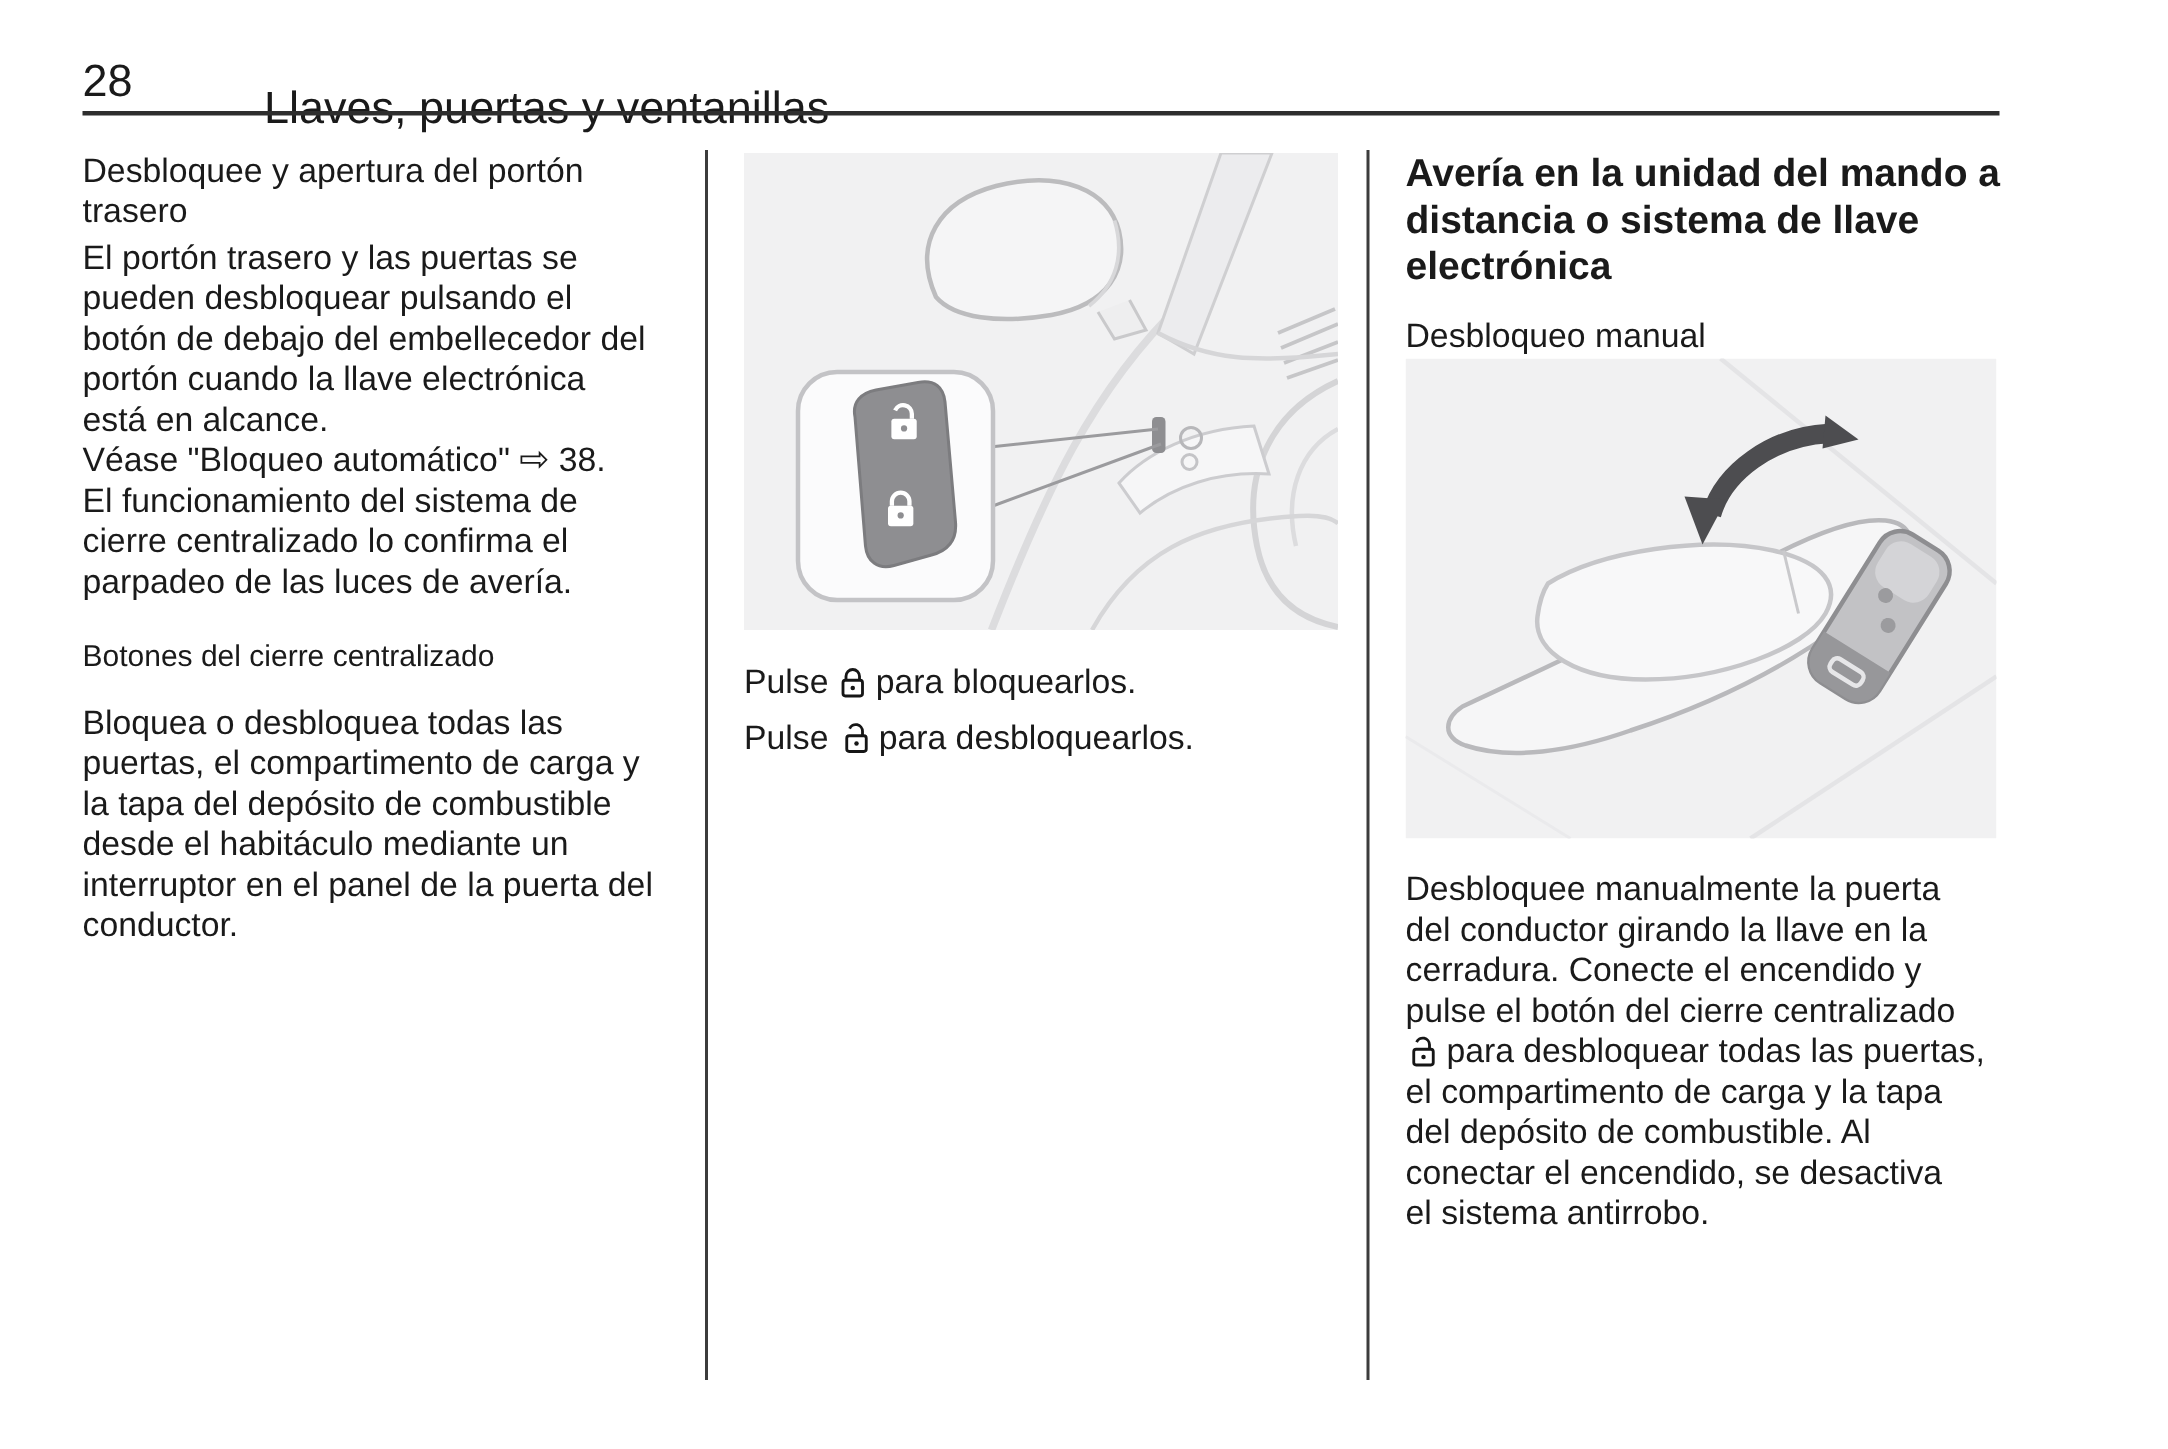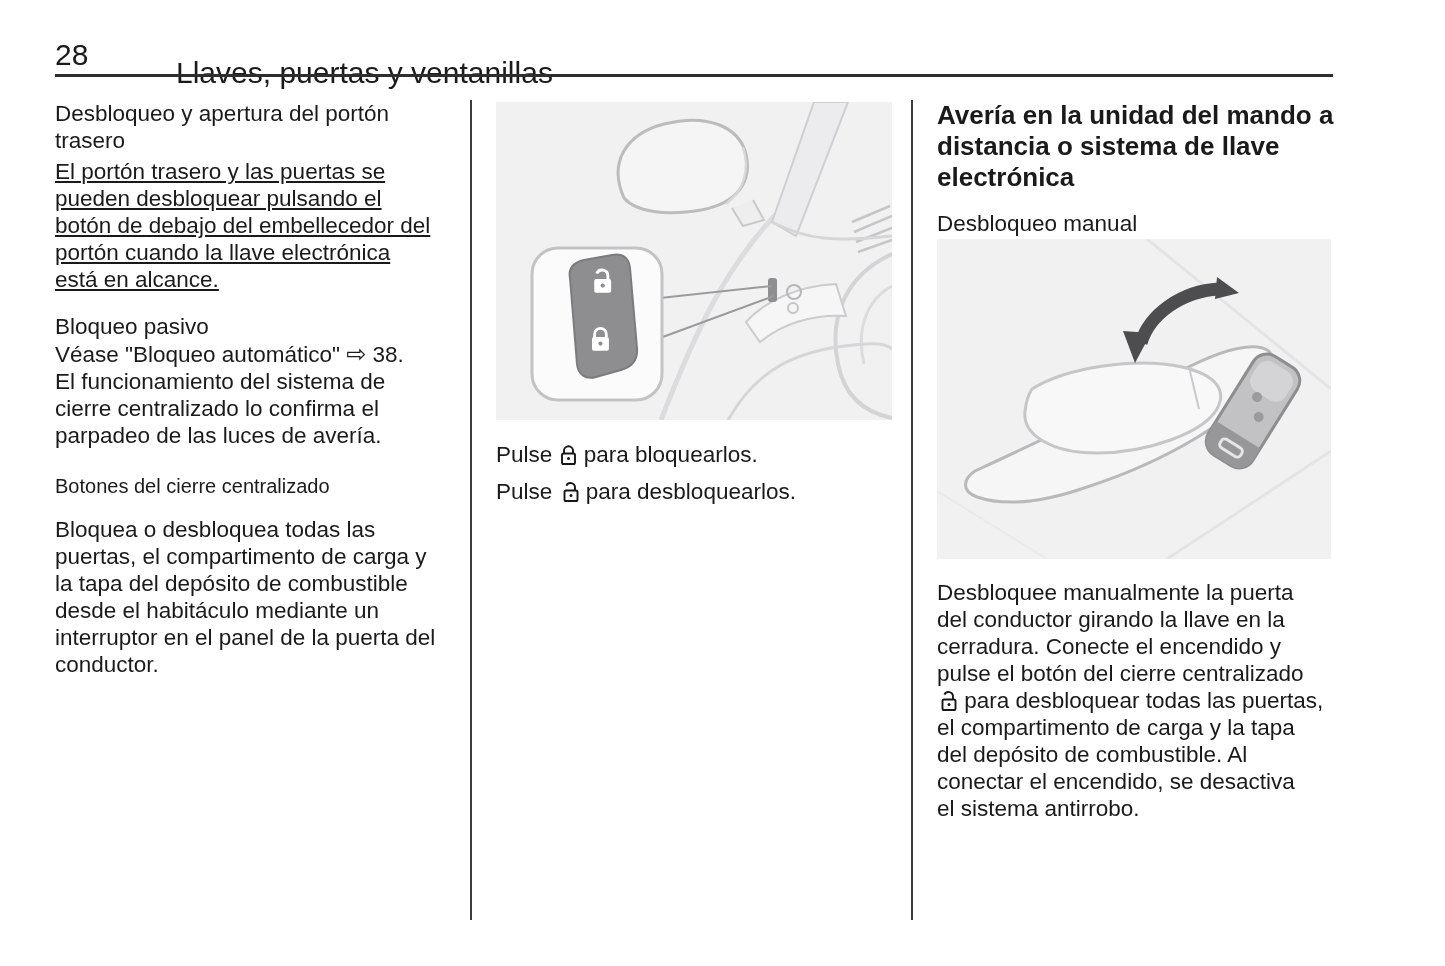--- a/index.html
+++ b/index.html
@@ -48,7 +48,7 @@
   <div class="vrule" id="vrule2"></div>
 
   <div class="col" id="col1">
-    <p class="h3">Desbloqueo y apertura del portón
+    <p class="h3">Desbloquee y apertura del portón
 trasero</p>
     <p class="body mt4">El portón trasero y las puertas se
 pueden desbloquear pulsando el

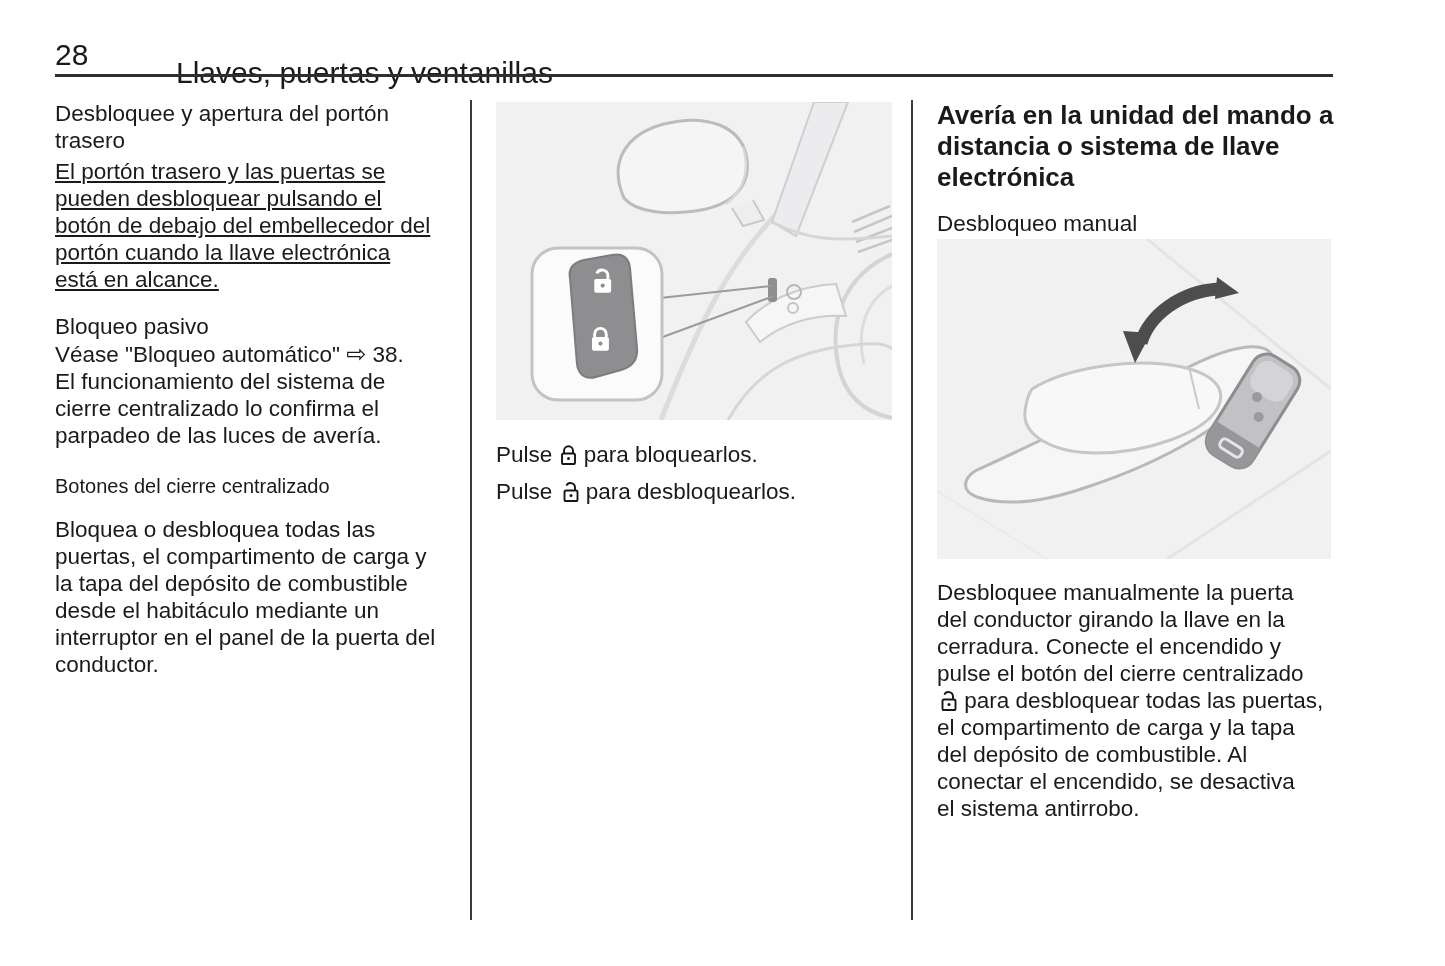--- a/index.html
+++ b/index.html
@@ -24,7 +24,7 @@
   .h2   { font-size:20px;   line-height:31px; font-weight:400; margin:0; white-space:pre; }
   .h1   { font-size:26px;   line-height:31px; font-weight:700; margin:0; white-space:pre; }
 
-  .mt4  { margin-top:4px;text-decoration:underline; }  .mt14 { margin-top:14px; } .mt17 { margin-top:17px; }
+  .mt4  { margin-top:4px; }  .mt14 { margin-top:14px; } .mt17 { margin-top:17px; }
   .mt20 { margin-top:20px; } .mt22 { margin-top:22px; }
 
   .figure { display:block; margin-top:2px; }

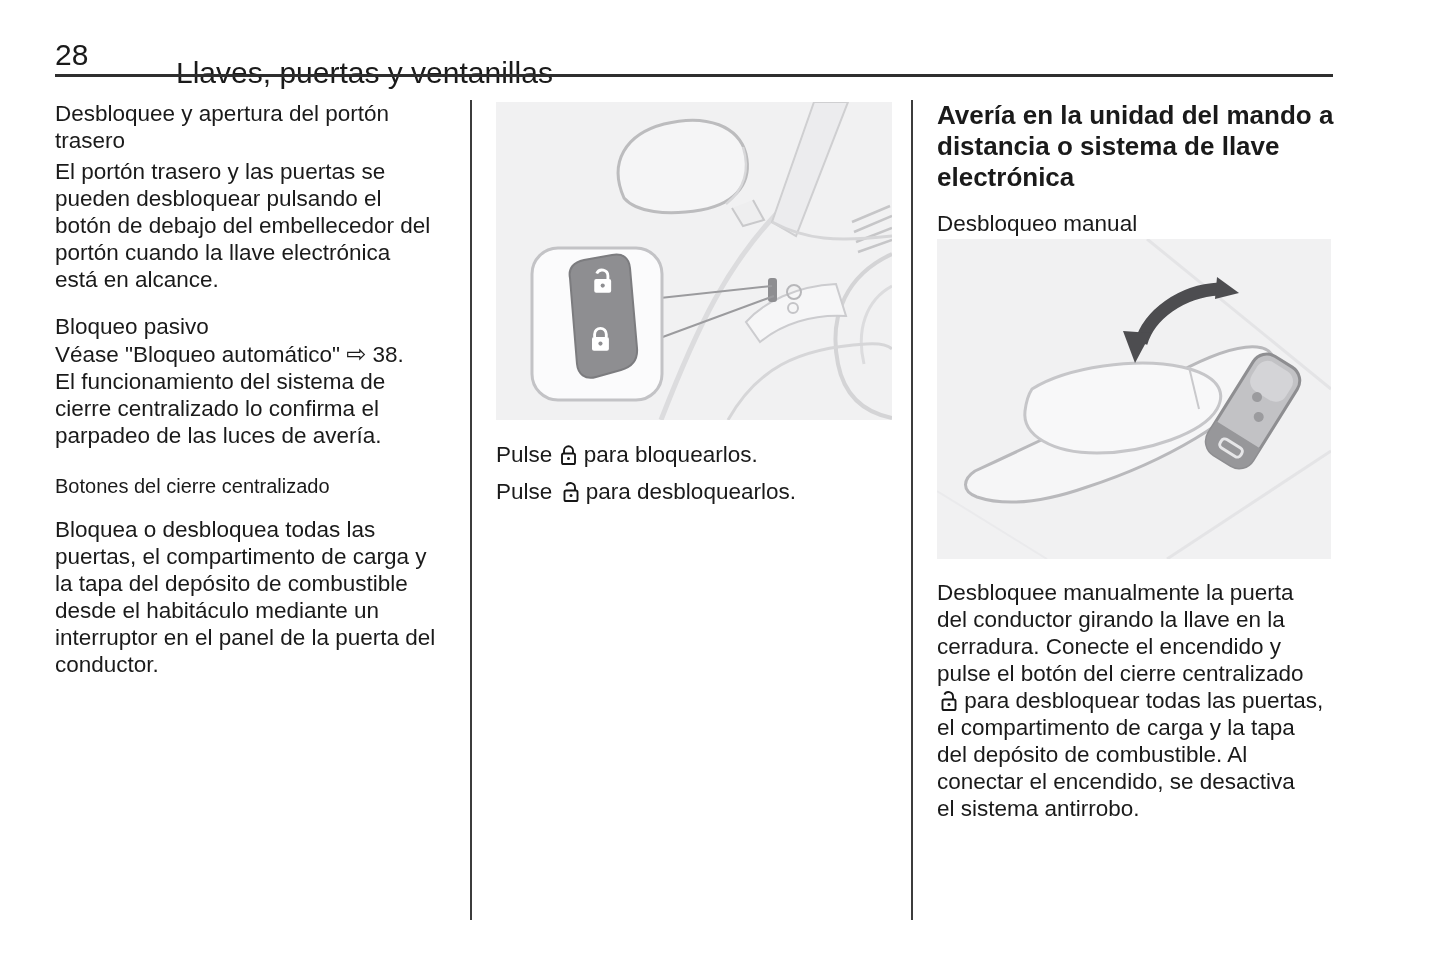--- a/index.html
+++ b/index.html
@@ -56,7 +56,6 @@
 portón cuando la llave electrónica
 está en alcance.</p>
 
-    <p class="h3 mt20">Bloqueo pasivo</p>
     <p class="body"><span>Véase "Bloqueo automático" </span><span class="refarrow">⇨</span><span> 38.</span></p>
 
     <p class="body">El funcionamiento del sistema de

